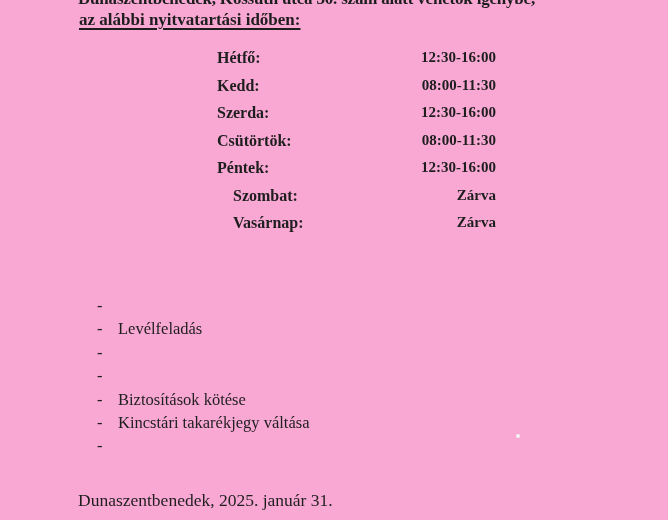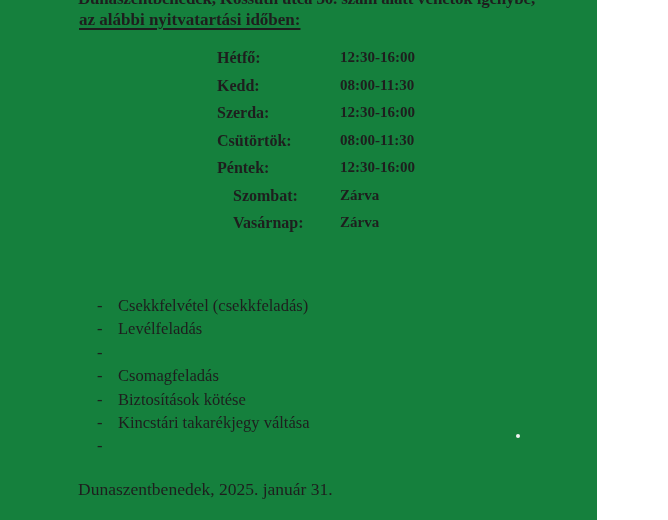--- a/index.html
+++ b/index.html
@@ -6,9 +6,9 @@
   html,body { background:#ffffff; }
   .page {
     position:relative;
-    width:597px;
+    width:668px;
     height:520px;
-    background:#15803d;
+    background:#f9a8d4;
     overflow:hidden;
     font-family:"Liberation Serif", serif;
     color:#1e1e1e;

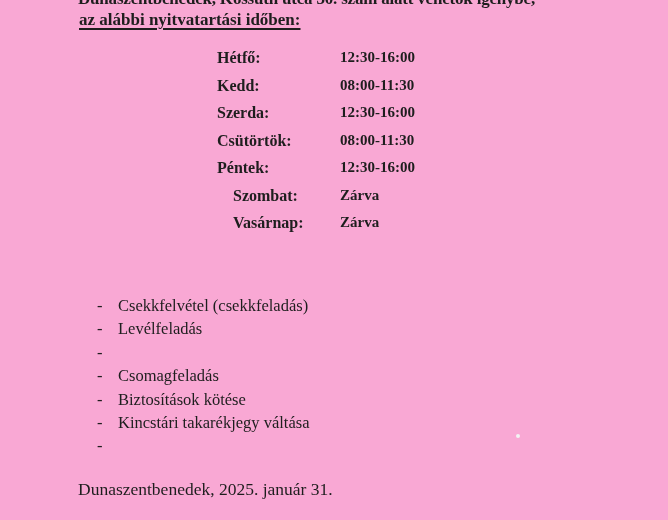--- a/index.html
+++ b/index.html
@@ -42,8 +42,8 @@
   }
   .srow:nth-child(n+6) .day { left:233px; }
   .srow .hours {
-    position:absolute; left:340px; top:2px; width:120px;
-    text-align:left; font-size:15px; font-weight:bold; white-space:nowrap;
+    position:absolute; left:376px; top:2px; width:120px;
+    text-align:right; font-size:15px; font-weight:bold; white-space:nowrap;
   }
 
   .services { position:absolute; left:97px; top:296px; }

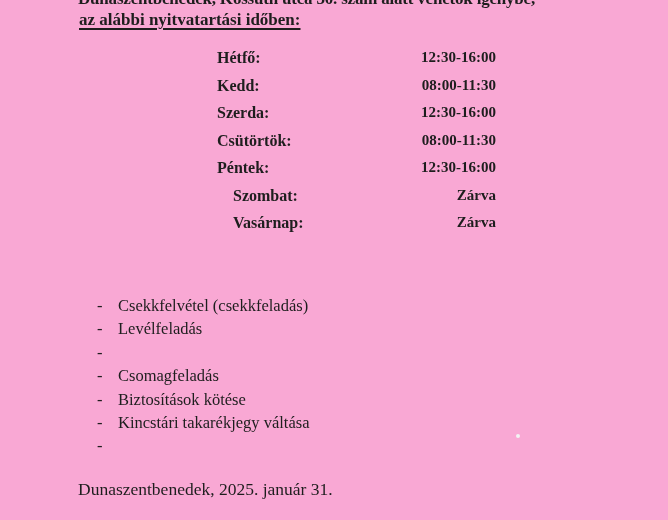--- a/index.html
+++ b/index.html
@@ -107,7 +107,6 @@
   <div class="services">
       <div class="svc">
       <span class="dash">-</span>
-      <span class="txt">Csekkfelvétel (csekkfeladás)</span>
     </div>
       <div class="svc">
       <span class="dash">-</span>

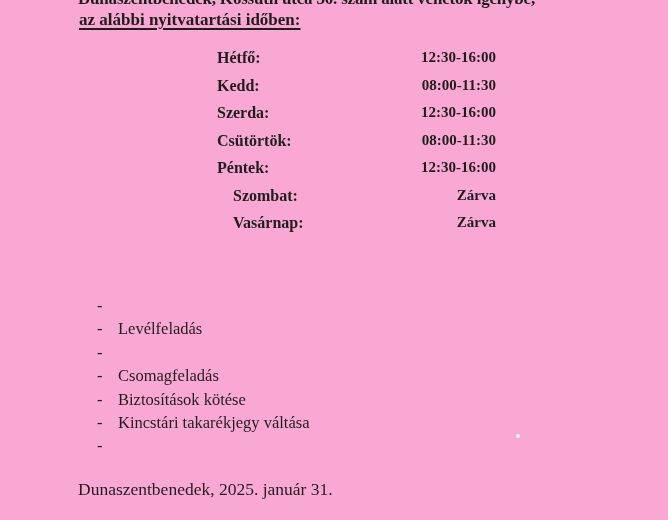--- a/index.html
+++ b/index.html
@@ -117,7 +117,6 @@
     </div>
       <div class="svc">
       <span class="dash">-</span>
-      <span class="txt">Csomagfeladás</span>
     </div>
       <div class="svc">
       <span class="dash">-</span>

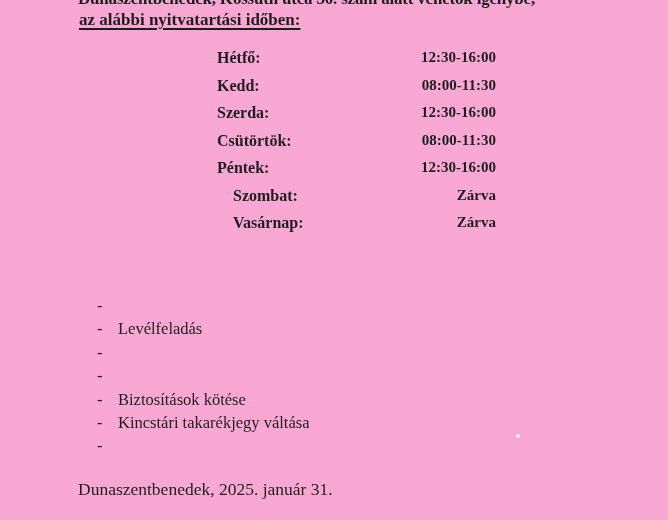--- a/index.html
+++ b/index.html
@@ -52,7 +52,7 @@
   .svc .txt  { white-space:nowrap; }
 
   .dateline {
-    position:absolute; left:78px; top:479px;
+    position:absolute; left:78px; top:490px;
     font-size:17.5px; white-space:nowrap;
   }
   .artifact {

